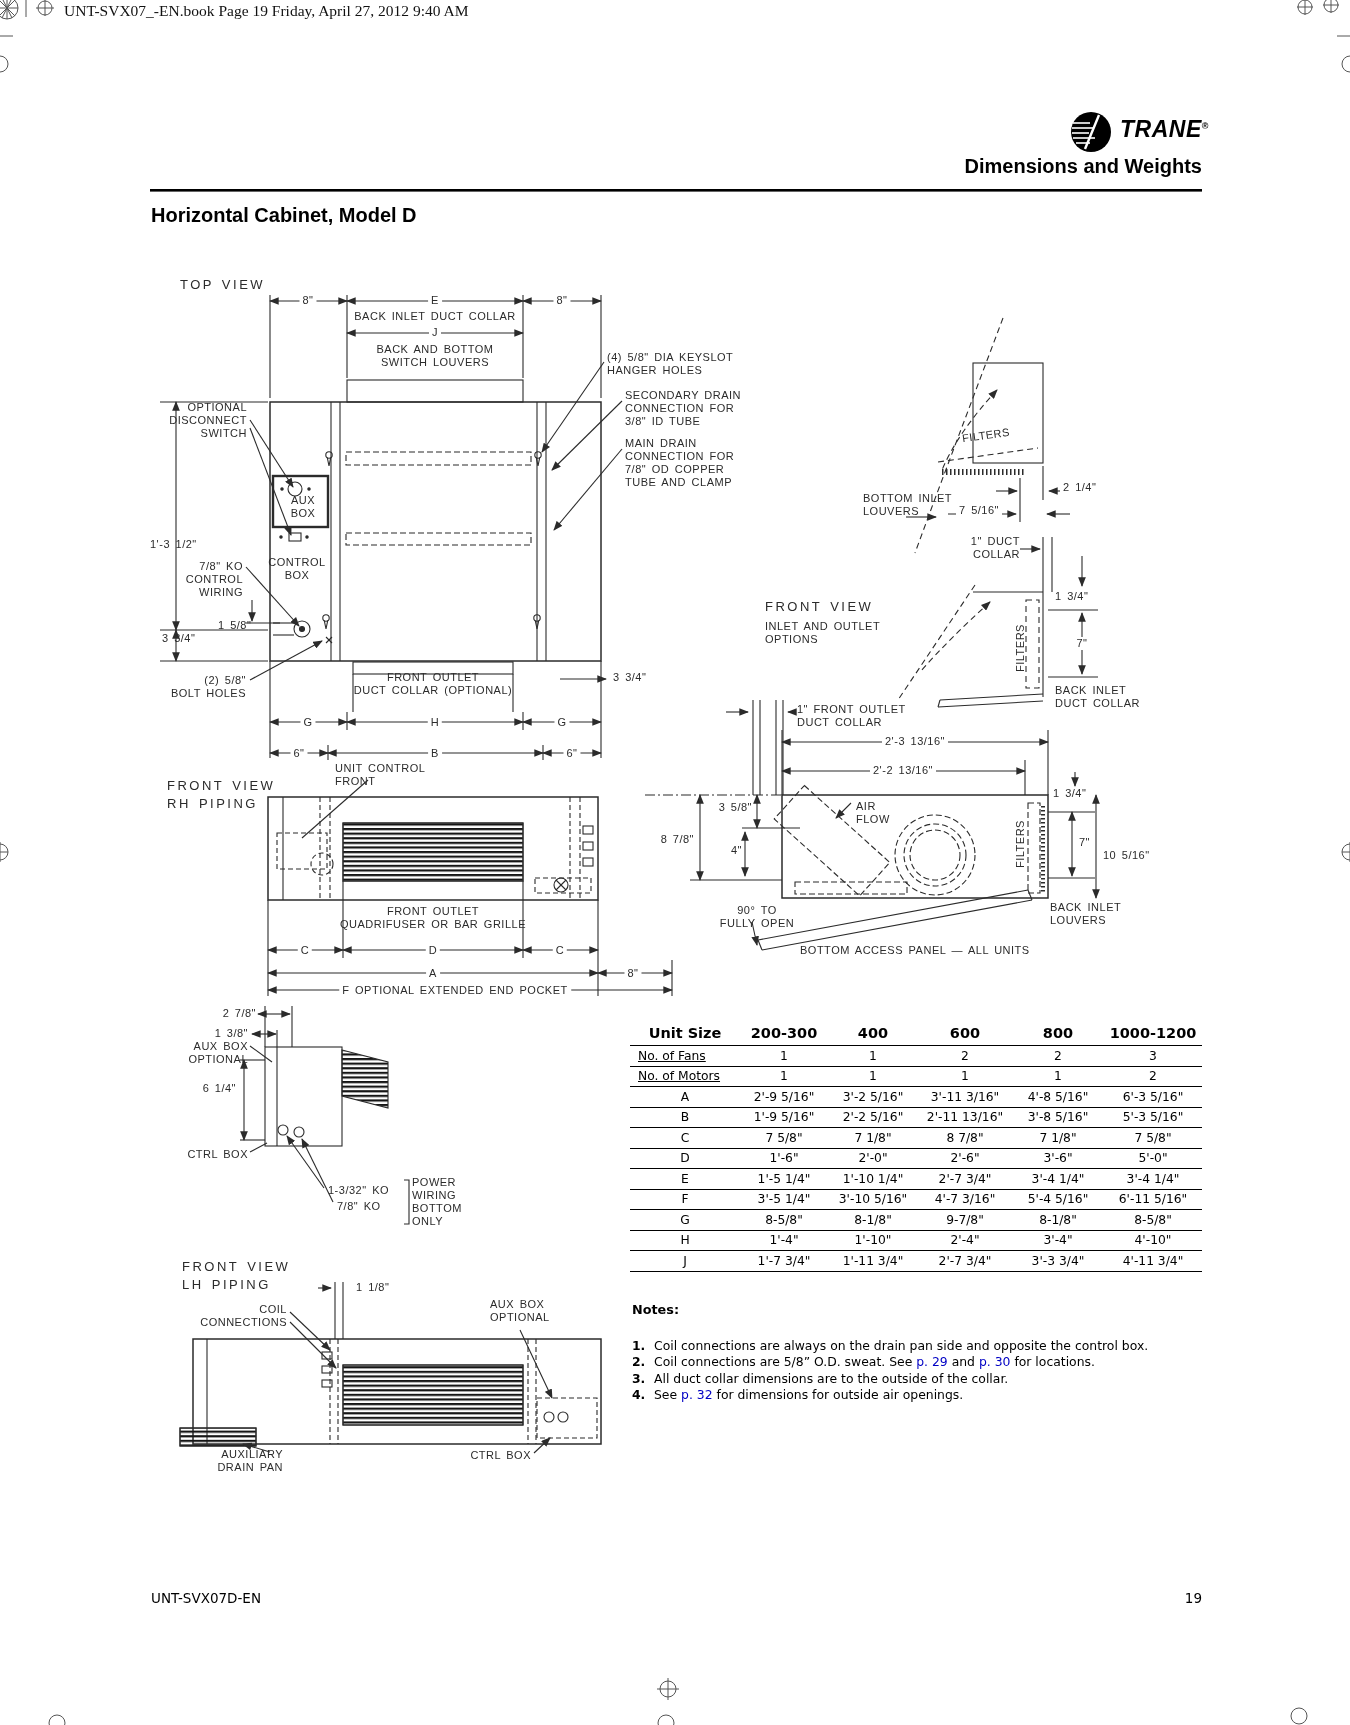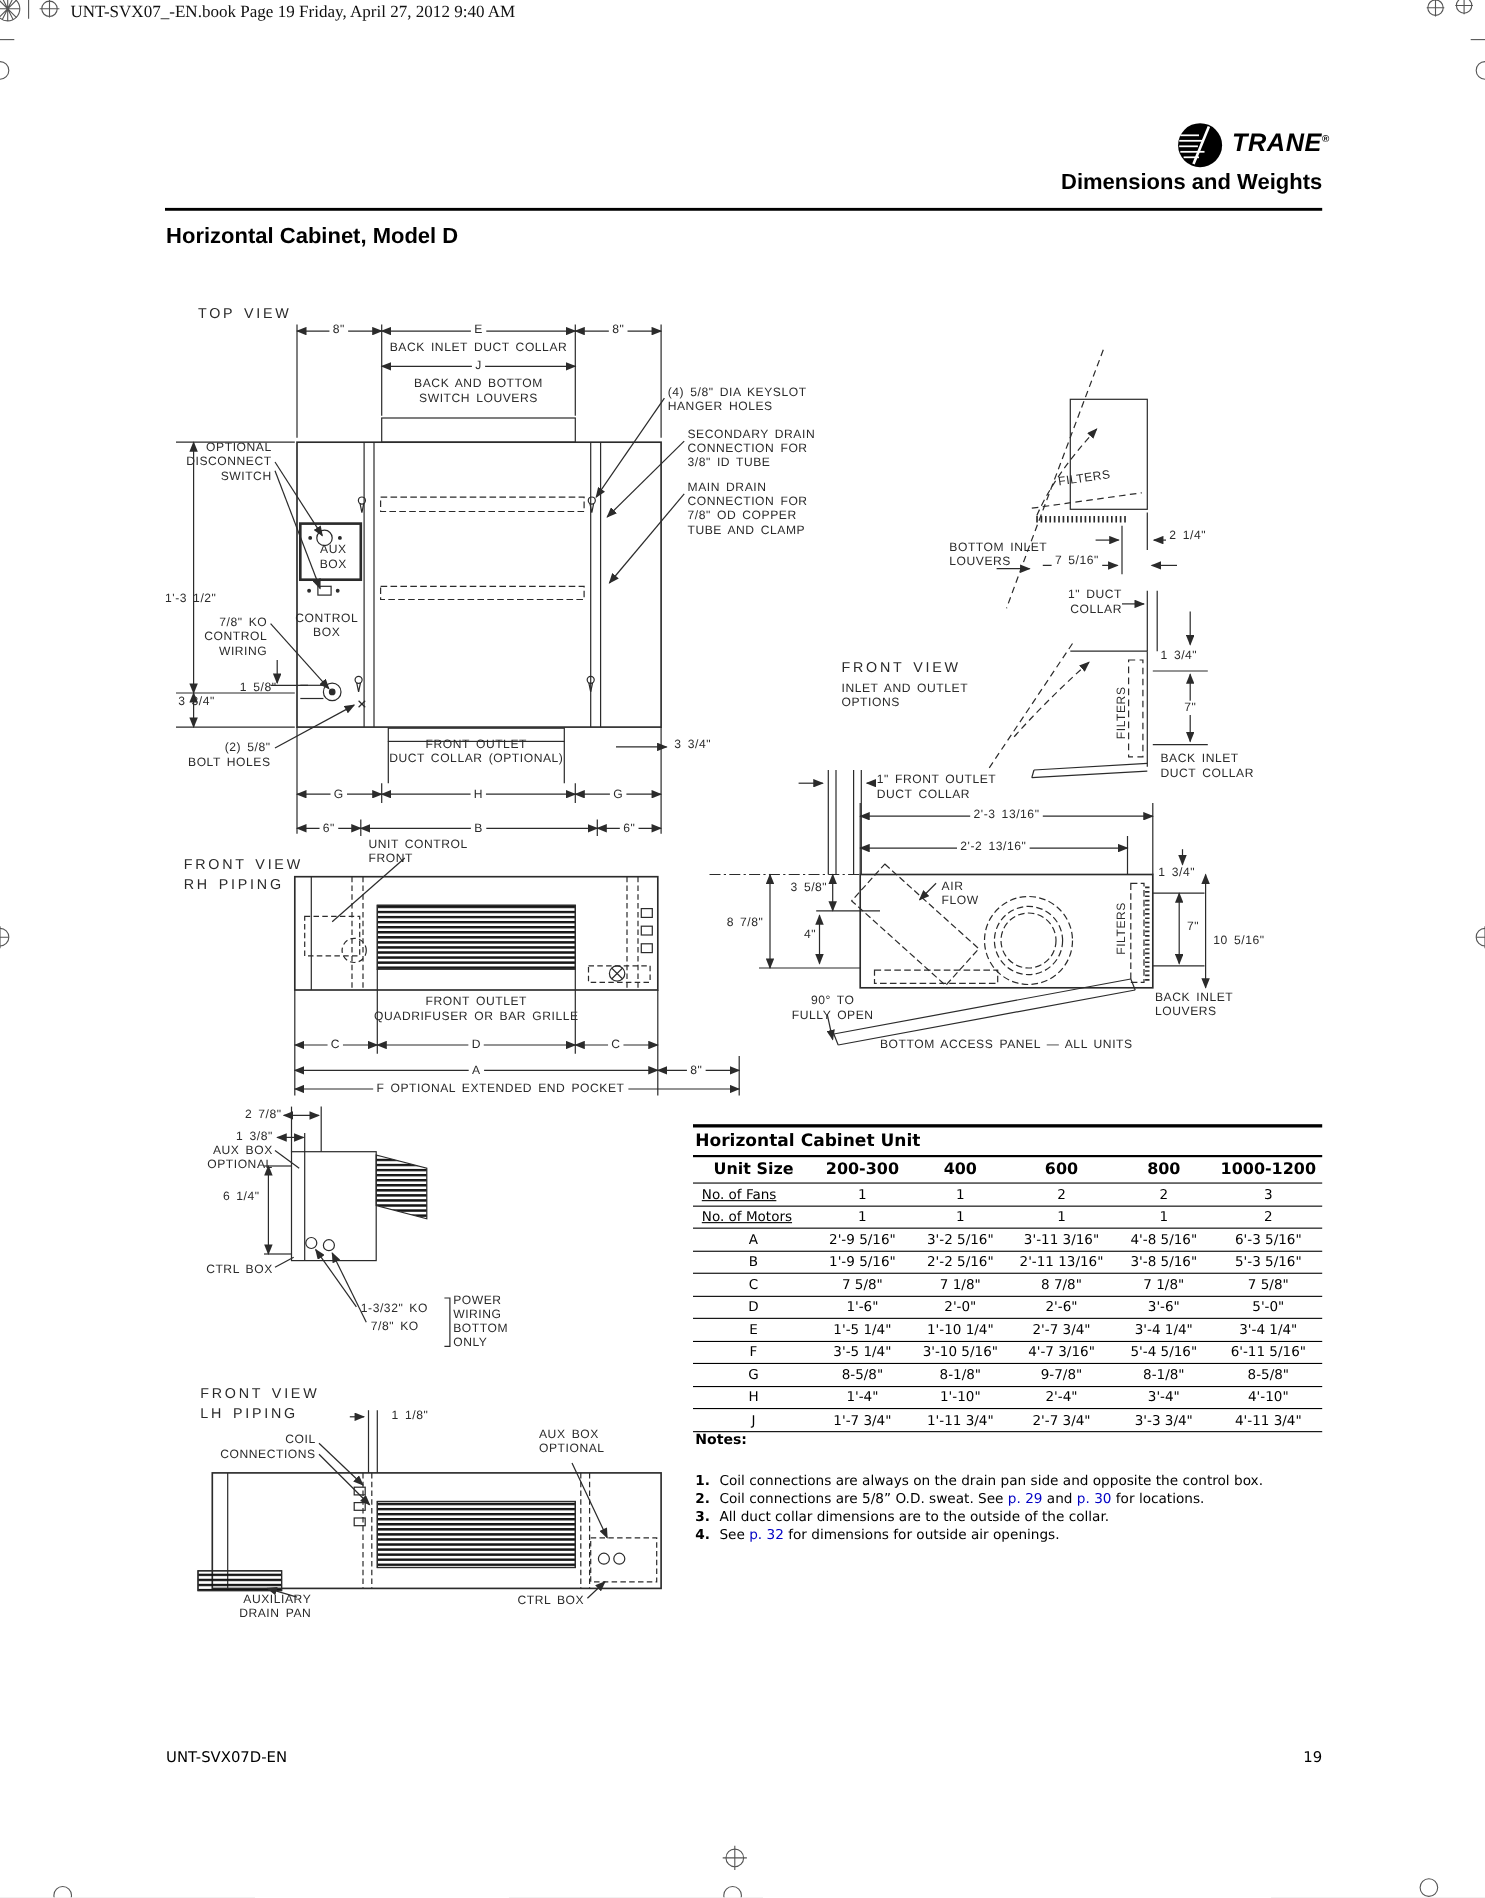--- a/index.html
+++ b/index.html
@@ -469,7 +469,6 @@
   <div class="cad rgt" style="left:531px;top:1449px">CTRL BOX</div>
 
   <div class="tbl">
-    <div class="ttitle">Horizontal Cabinet Unit</div>
     <div class="trow thead">
       <div class="cell">Unit Size</div>
       <div class="cell">200-300</div>

